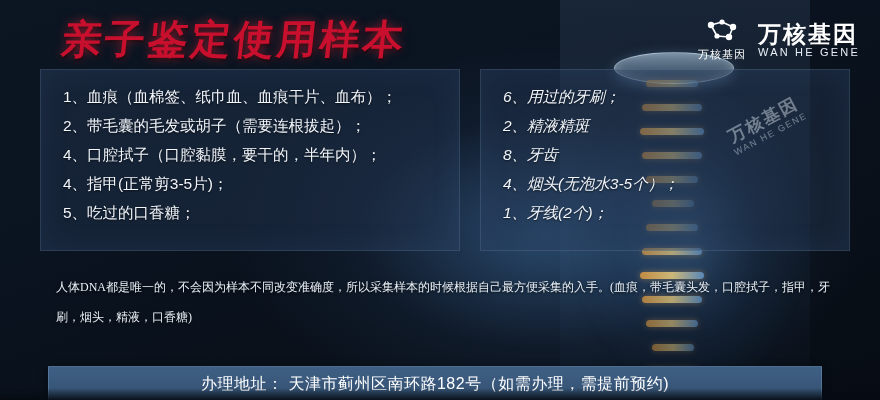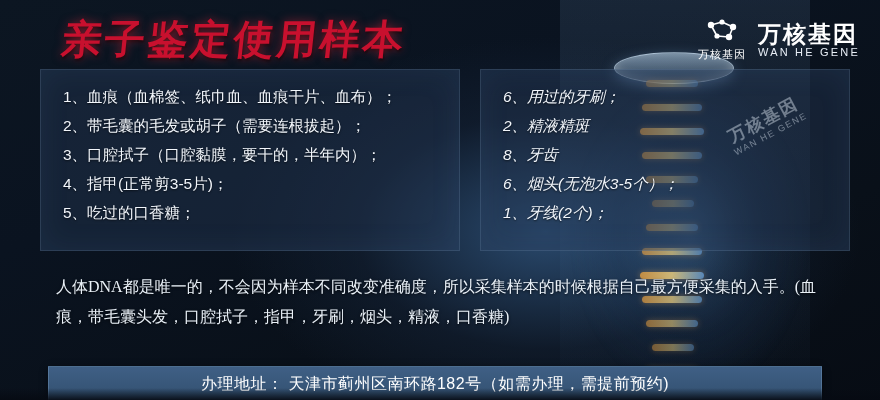--- a/index.html
+++ b/index.html
@@ -270,7 +270,7 @@
     <ul>
       <li>1、血痕（血棉签、纸巾血、血痕干片、血布）；</li>
       <li>2、带毛囊的毛发或胡子（需要连根拔起）；</li>
-      <li>3、口腔拭子（口腔黏膜，要干的，半年内）；</li>
+      <li>4、口腔拭子（口腔黏膜，要干的，半年内）；</li>
       <li>4、指甲(正常剪3-5片)；</li>
       <li>5、吃过的口香糖；</li>
     </ul>

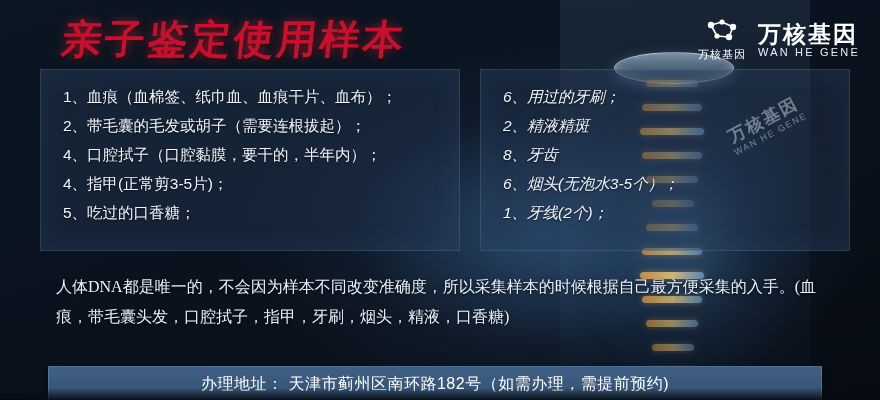--- a/index.html
+++ b/index.html
@@ -281,7 +281,7 @@
       <li>6、用过的牙刷；</li>
       <li>2、精液精斑</li>
       <li>8、牙齿</li>
-      <li>6、烟头(无泡水3-5个）；</li>
+      <li>4、烟头(无泡水3-5个）；</li>
       <li>1、牙线(2个)；</li>
     </ul>
   </div>

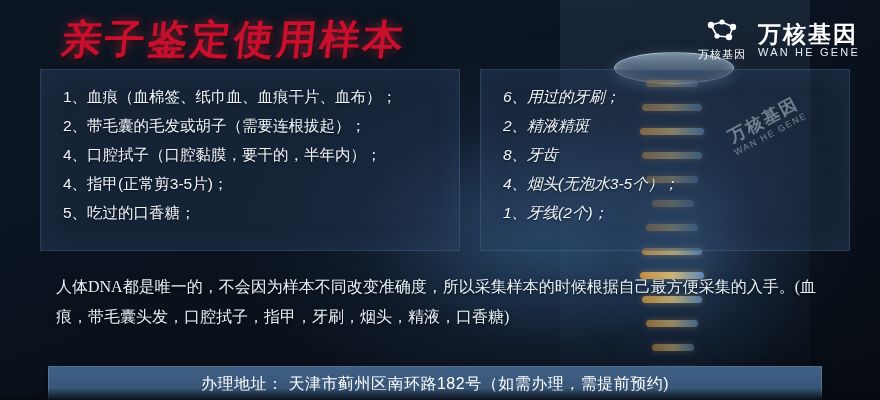--- a/index.html
+++ b/index.html
@@ -183,7 +183,7 @@
     width: 780px;
     color: #eaf1f8;
     font-family: "Liberation Serif", serif;
-    font-size: 16px;
+    font-size: 12px;
     line-height: 30px;
     text-shadow: 0 1px 3px rgba(0,0,0,0.75);
   }

